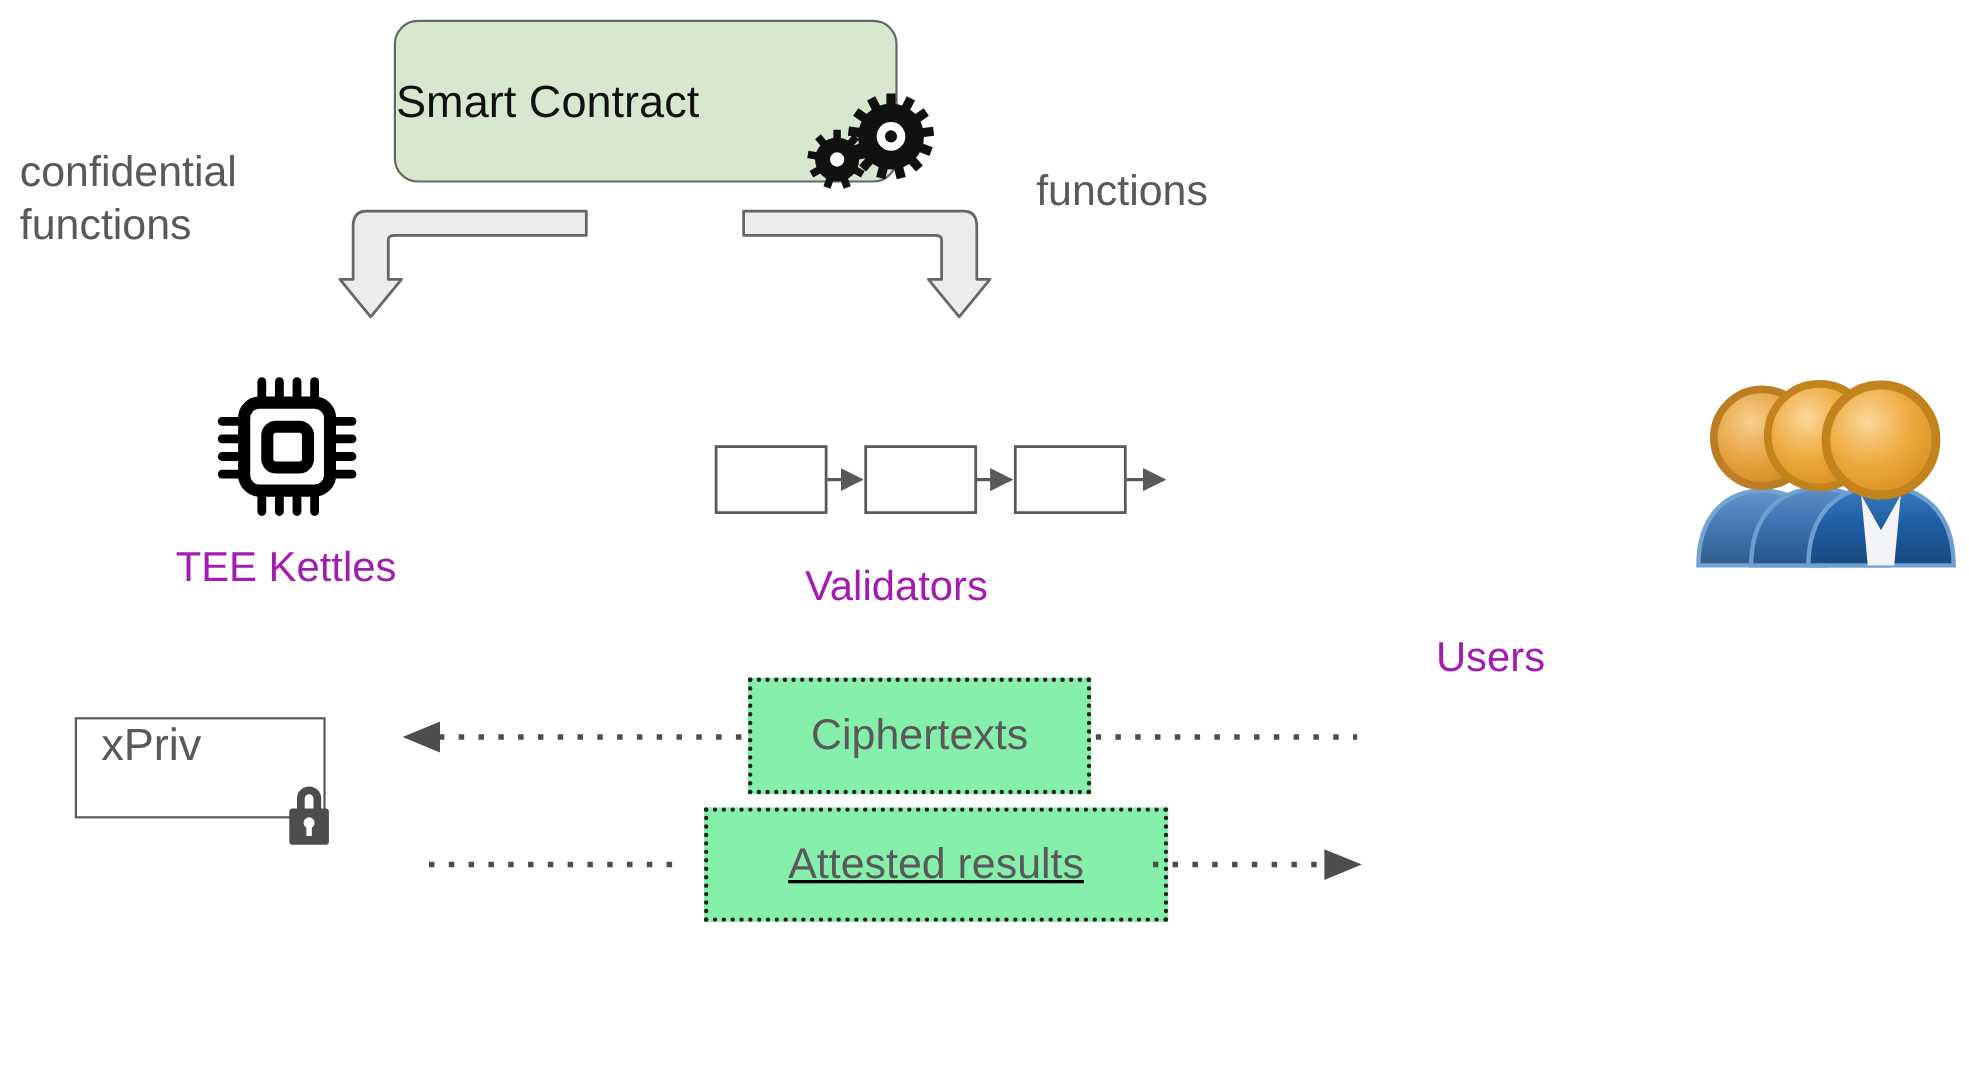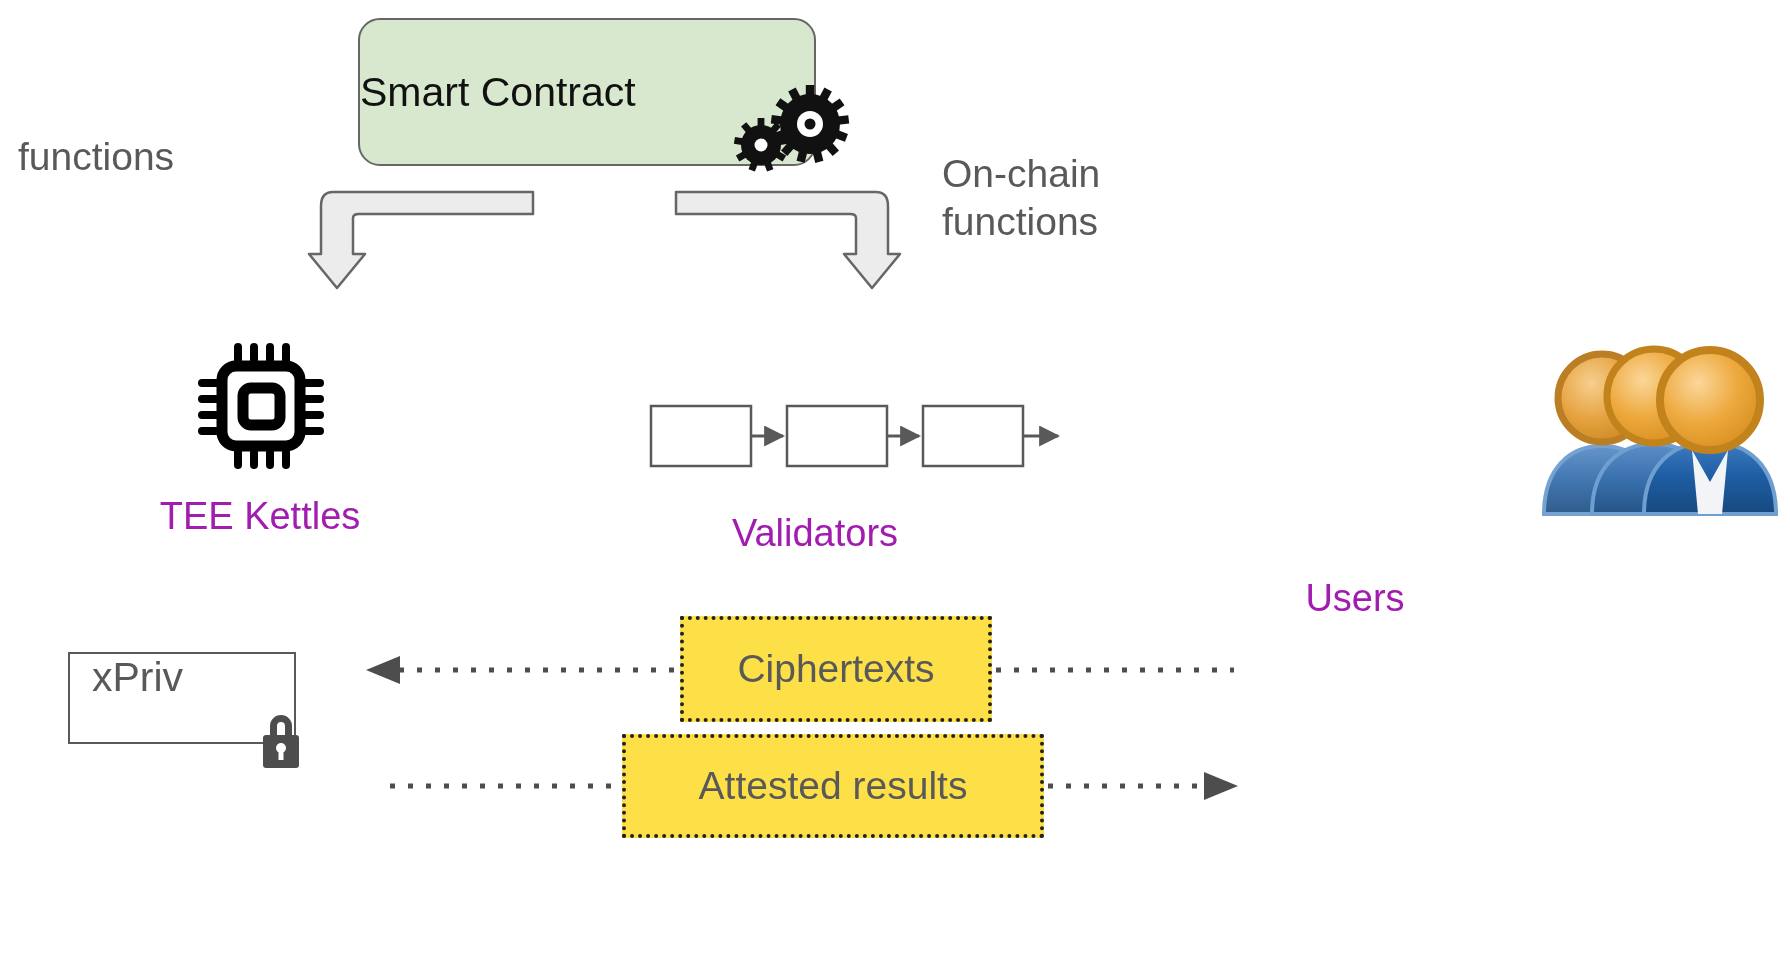--- a/index.html
+++ b/index.html
@@ -126,6 +126,7 @@
   </svg>
 
   <div class="abs side-label label-offchain">
+    <div>confidential</div>
     <div>functions</div>
   </div>
 

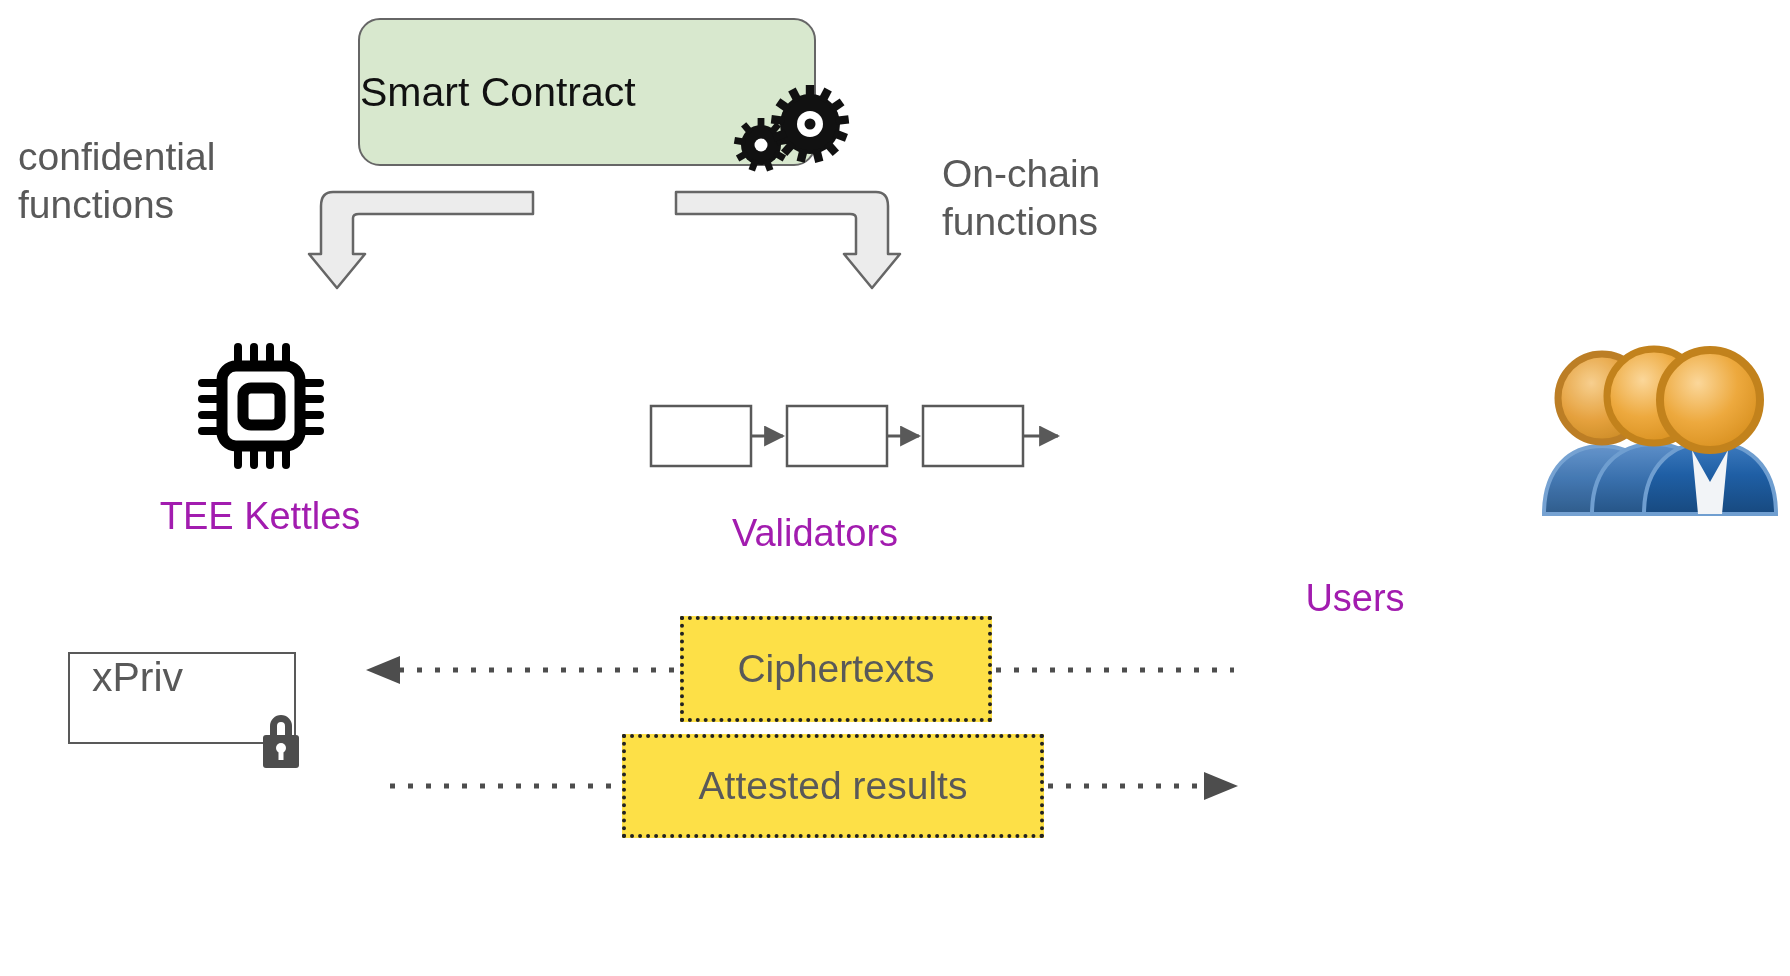--- a/index.html
+++ b/index.html
@@ -131,7 +131,6 @@
   </div>
 
   <div class="abs side-label label-onchain">
-    <div>On-chain</div>
     <div>functions</div>
   </div>
 

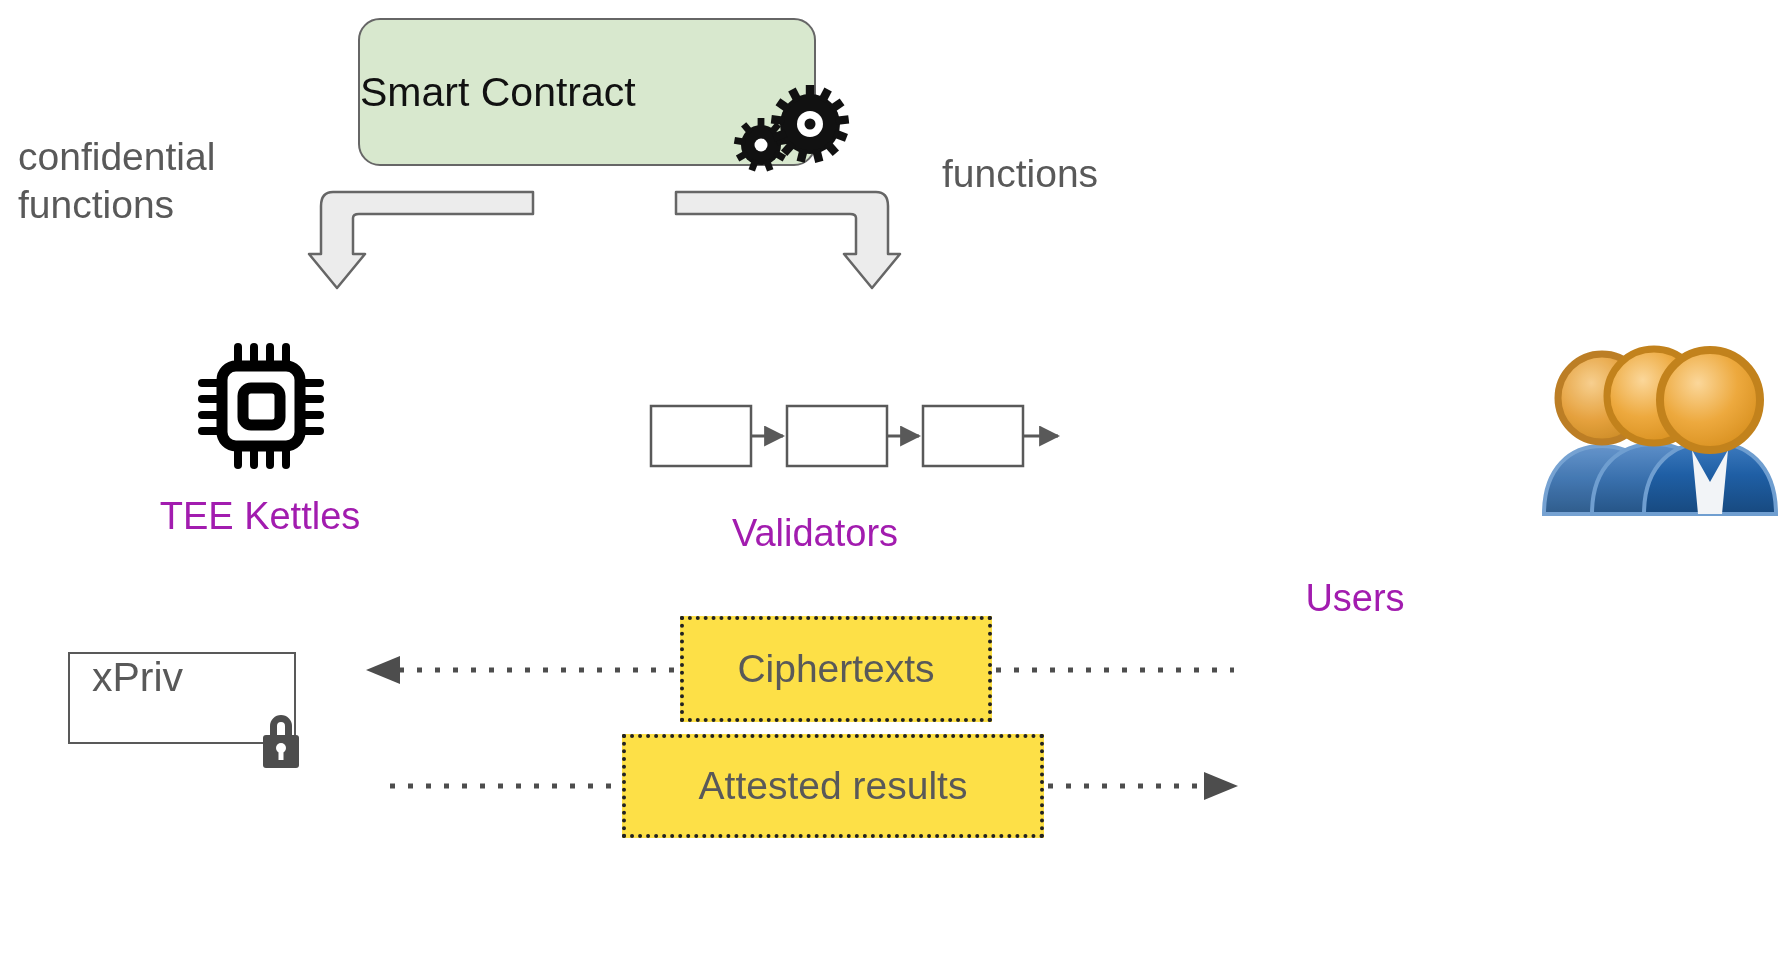--- a/index.html
+++ b/index.html
@@ -66,7 +66,7 @@
   .dotted-box {
     border: 4px dotted #222222;
     display: flex; align-items: center; justify-content: center;
-    background: #fde047;
+    background: #86efac;
   }
   .dotted-label { font-size: 39px; color: #595959; white-space: nowrap; }
   .box-ciphertexts { left: 680px; top: 616px; width: 312px; height: 106px; }

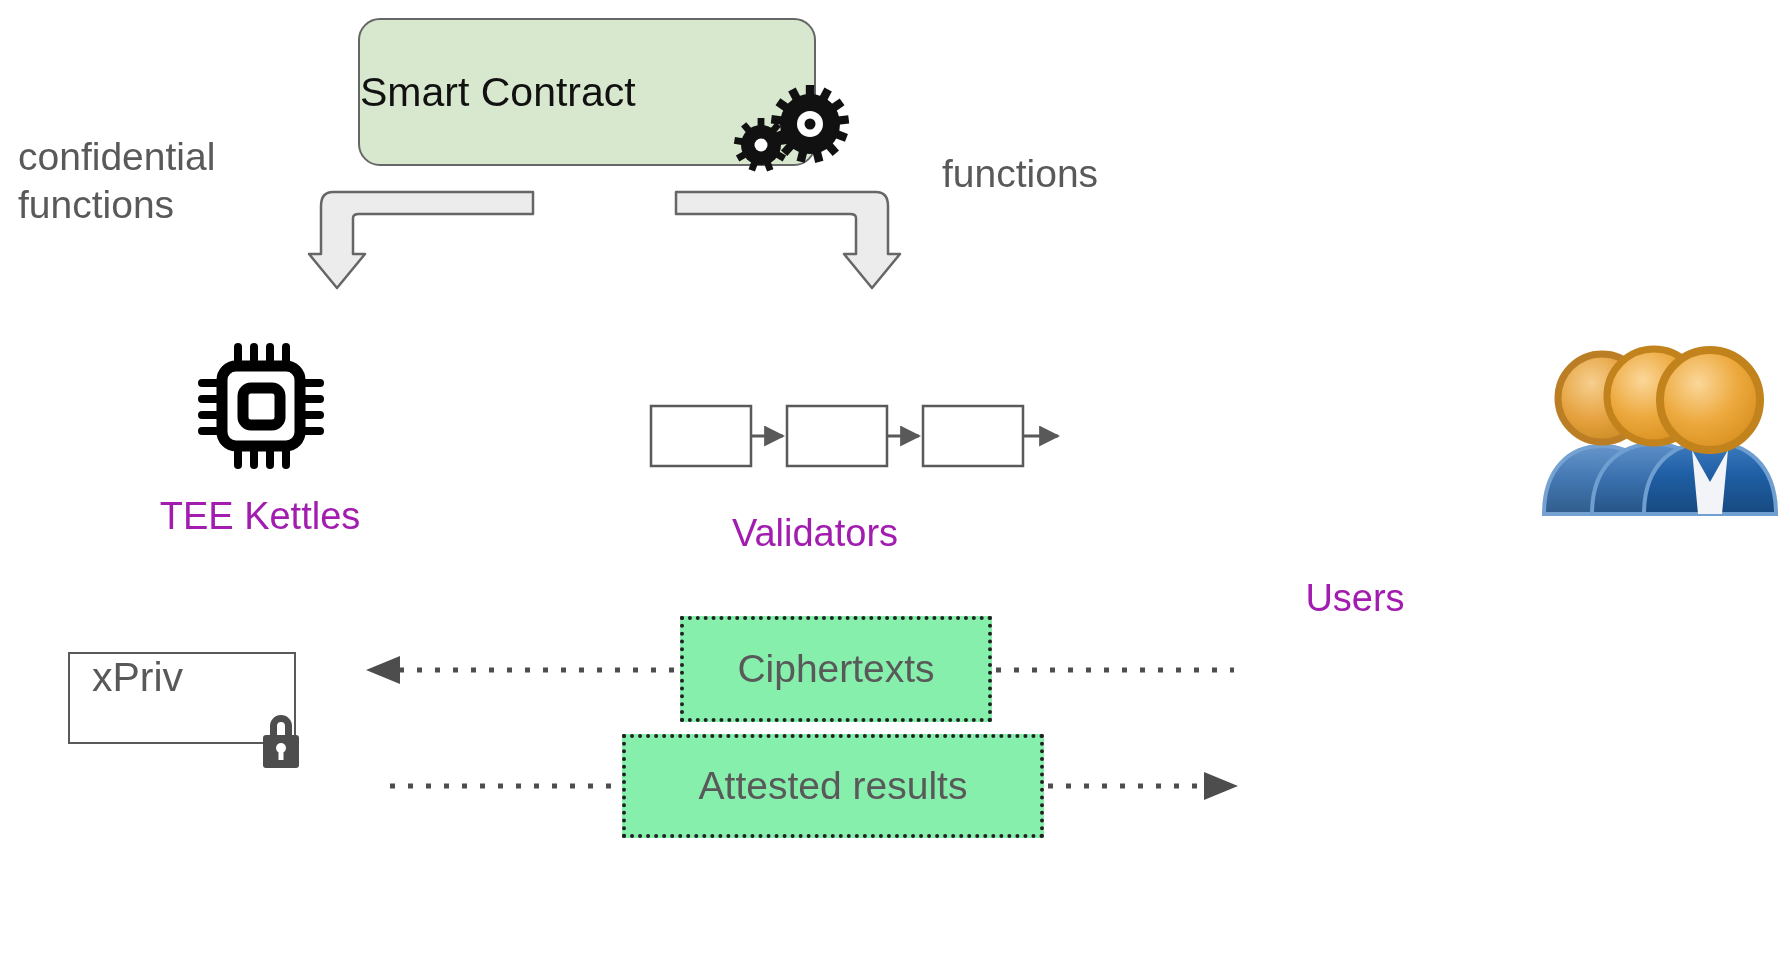--- a/index.html
+++ b/index.html
@@ -70,7 +70,7 @@
   }
   .dotted-label { font-size: 39px; color: #595959; white-space: nowrap; }
   .box-ciphertexts { left: 680px; top: 616px; width: 312px; height: 106px; }
-  .box-attested   { left: 622px; top: 734px; width: 422px; height: 104px; }
+  .box-attested   { left: 640px; top: 734px; width: 422px; height: 104px; text-decoration: underline; }
 </style>
 </head>
 <body>

